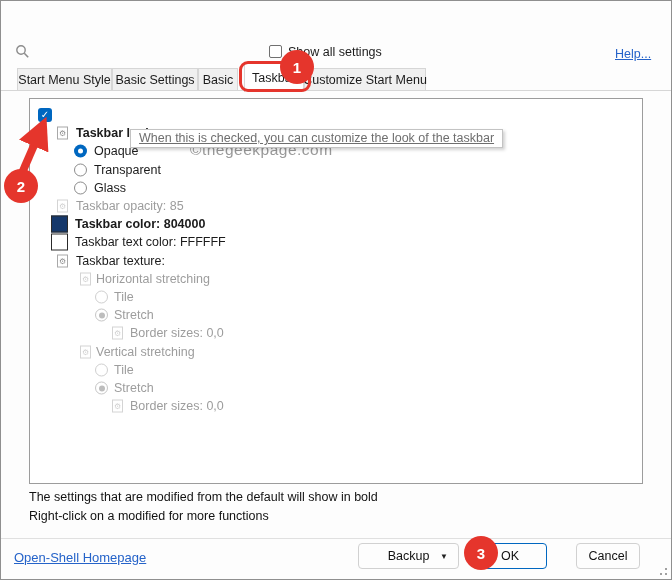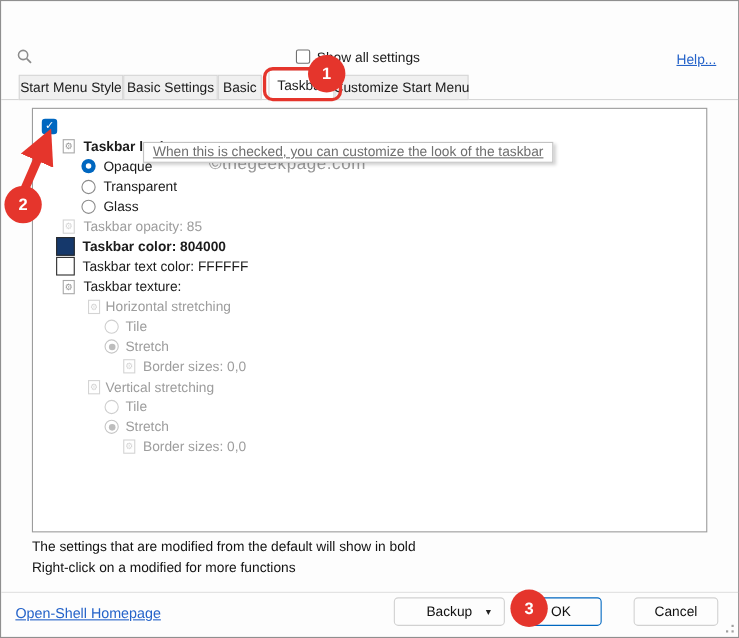--- a/index.html
+++ b/index.html
@@ -65,7 +65,7 @@
   .backup-btn { left:357px; width:101px; }
   .backup-btn .caret { position:absolute; right:10px; font-size:8px; color:#222; }
   .ok-btn { left:472px; width:74px; border:1px solid var(--accent);text-align:center; }
-  .cancel-btn { left:575px; width:77px; }
+  .cancel-btn { left:575px; width:64px; }
   .grip { position:absolute; right:4px; bottom:4px; width:2px; height:2px; background:#a0a0a0; box-shadow:-5px 0 #a0a0a0, 0 -5px #a0a0a0; }
 
   

